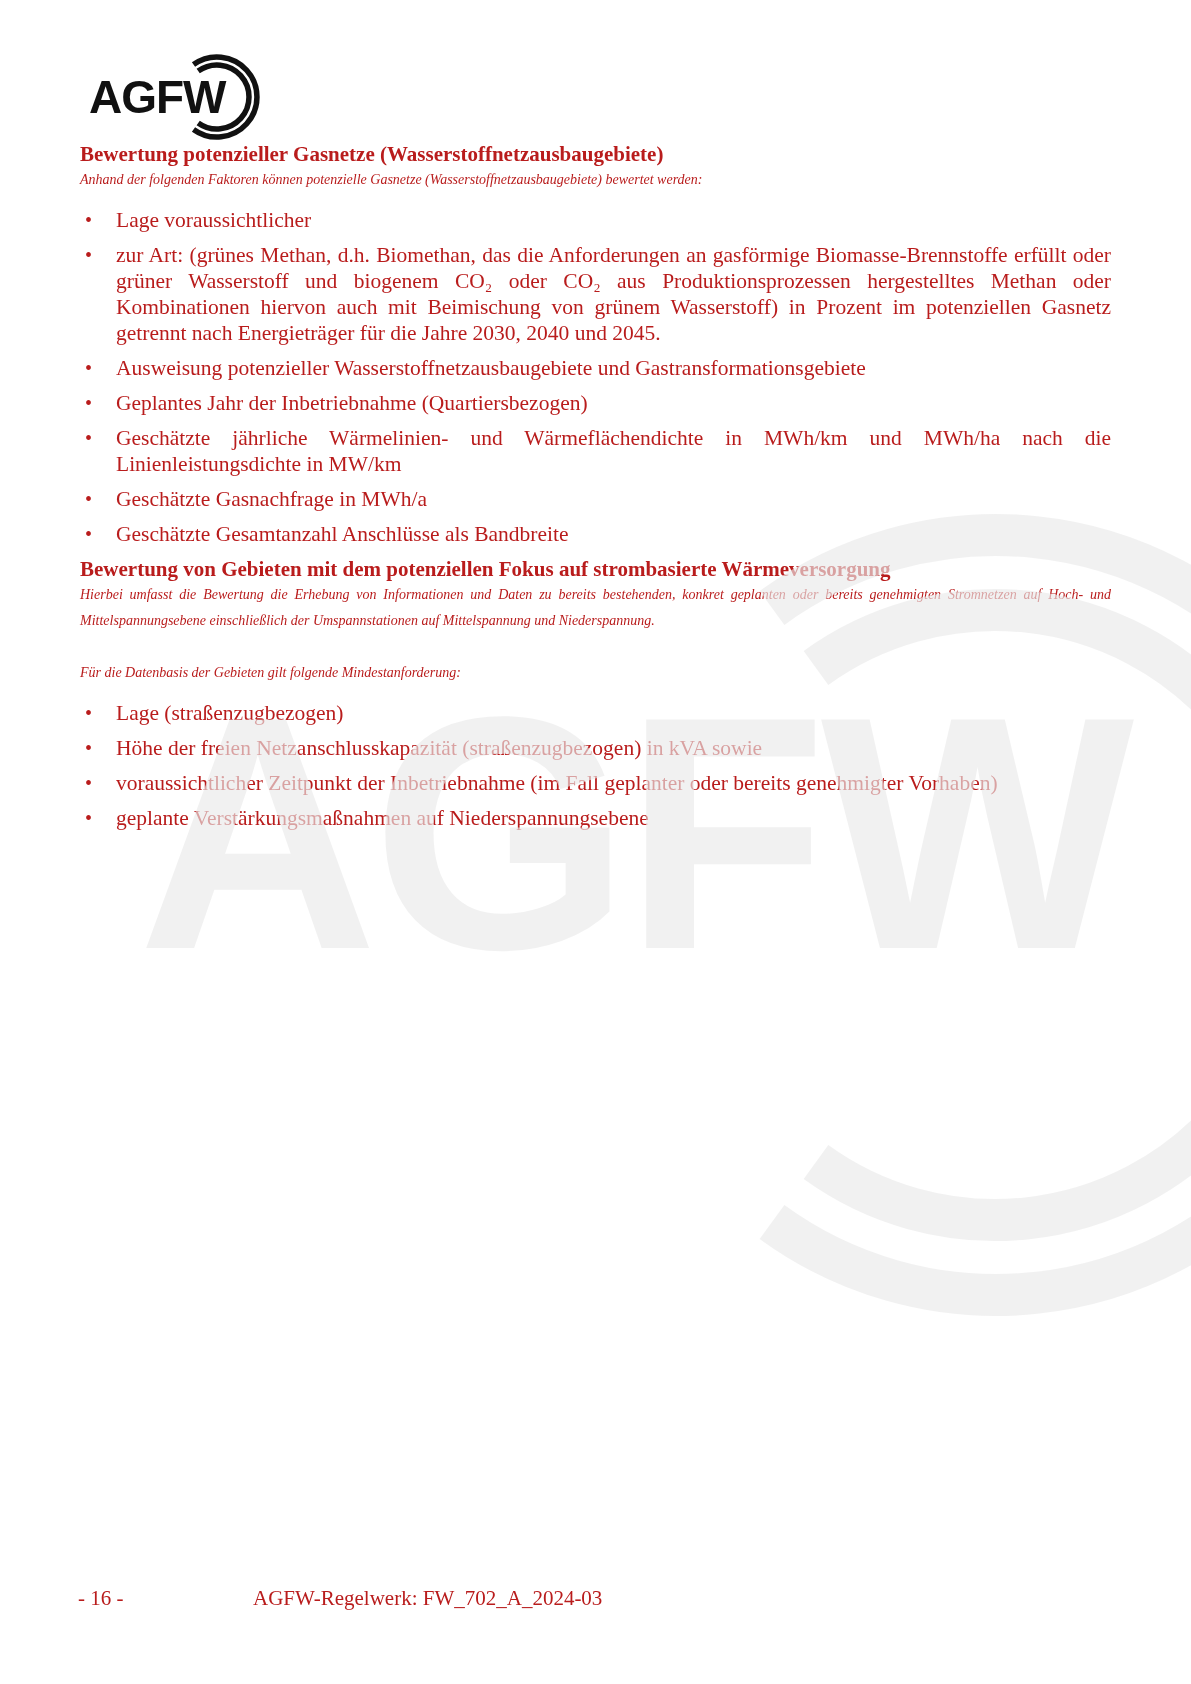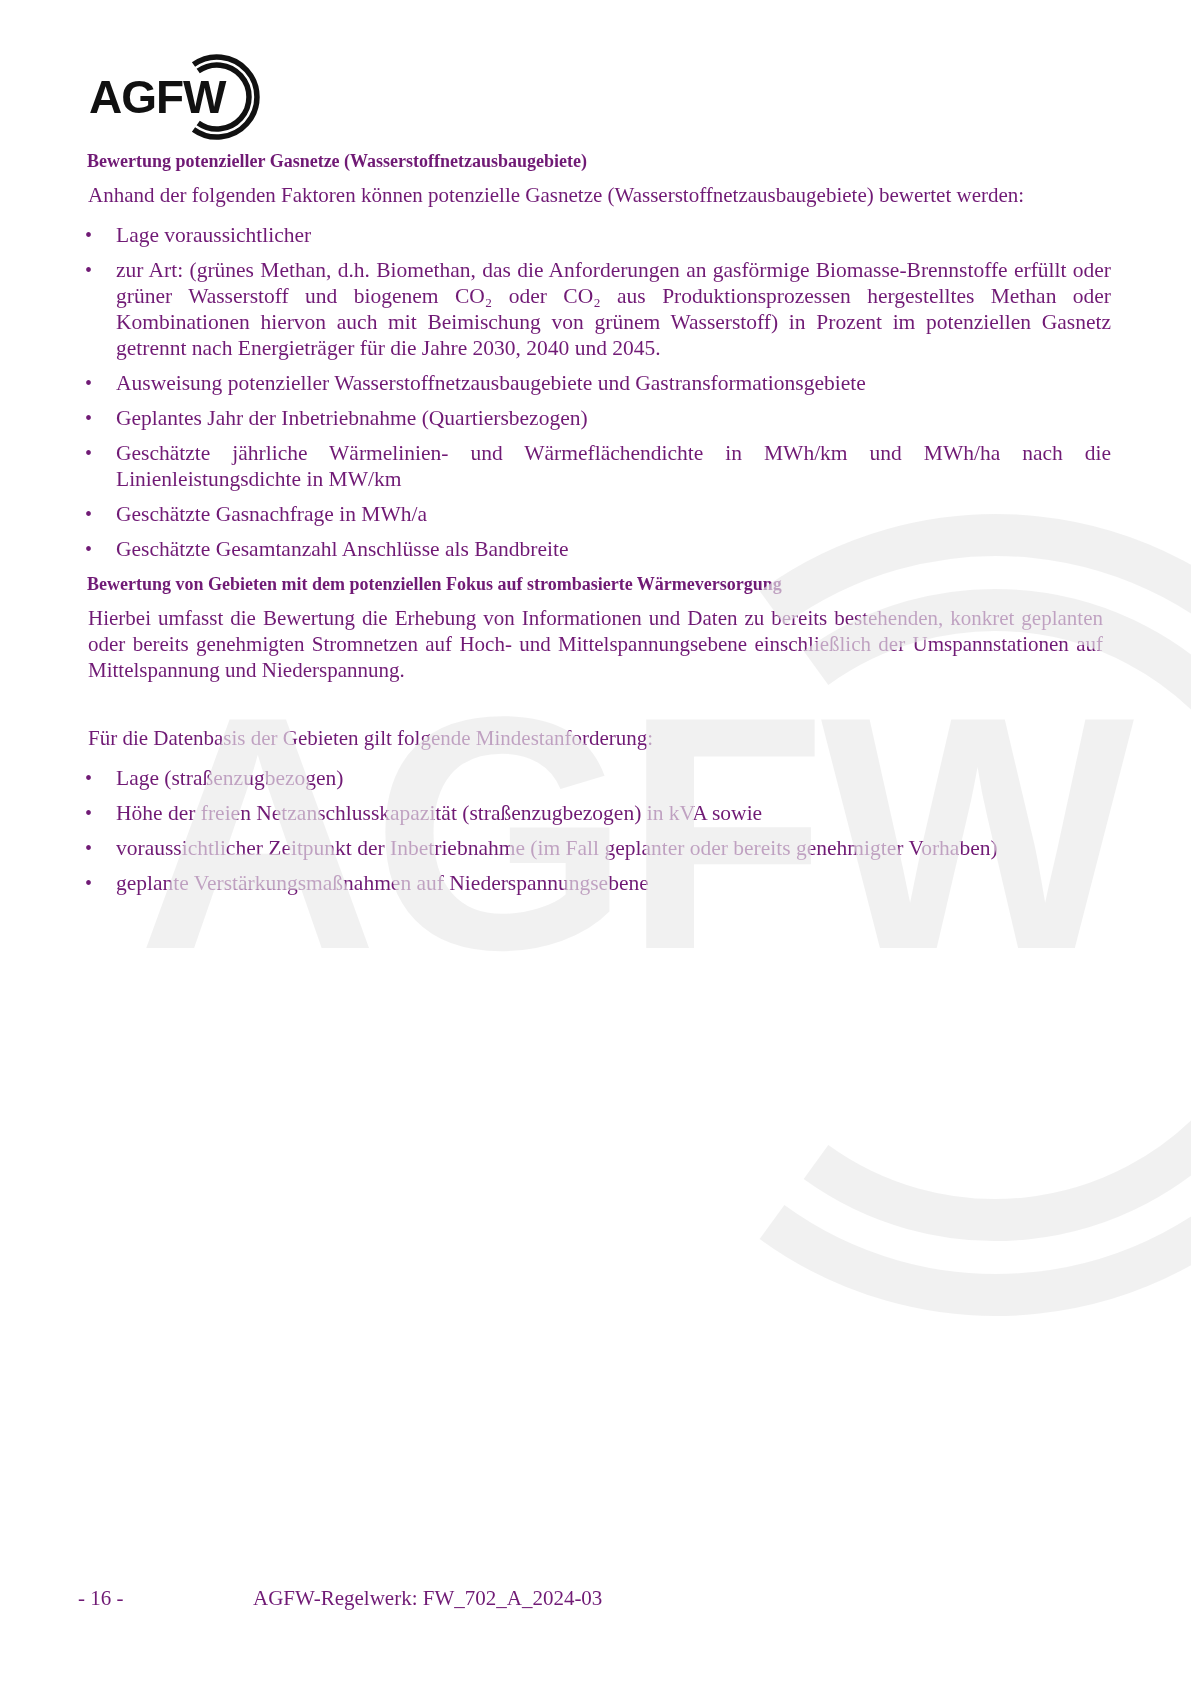--- a/index.html
+++ b/index.html
@@ -8,7 +8,7 @@
     width:1191px;height:1684px;
     background:#ffffff;
     font-family:"Liberation Serif", serif;
-    color:#701a75;
+    color:#b91c1c;
     overflow:hidden;
     margin:0 auto;
   }

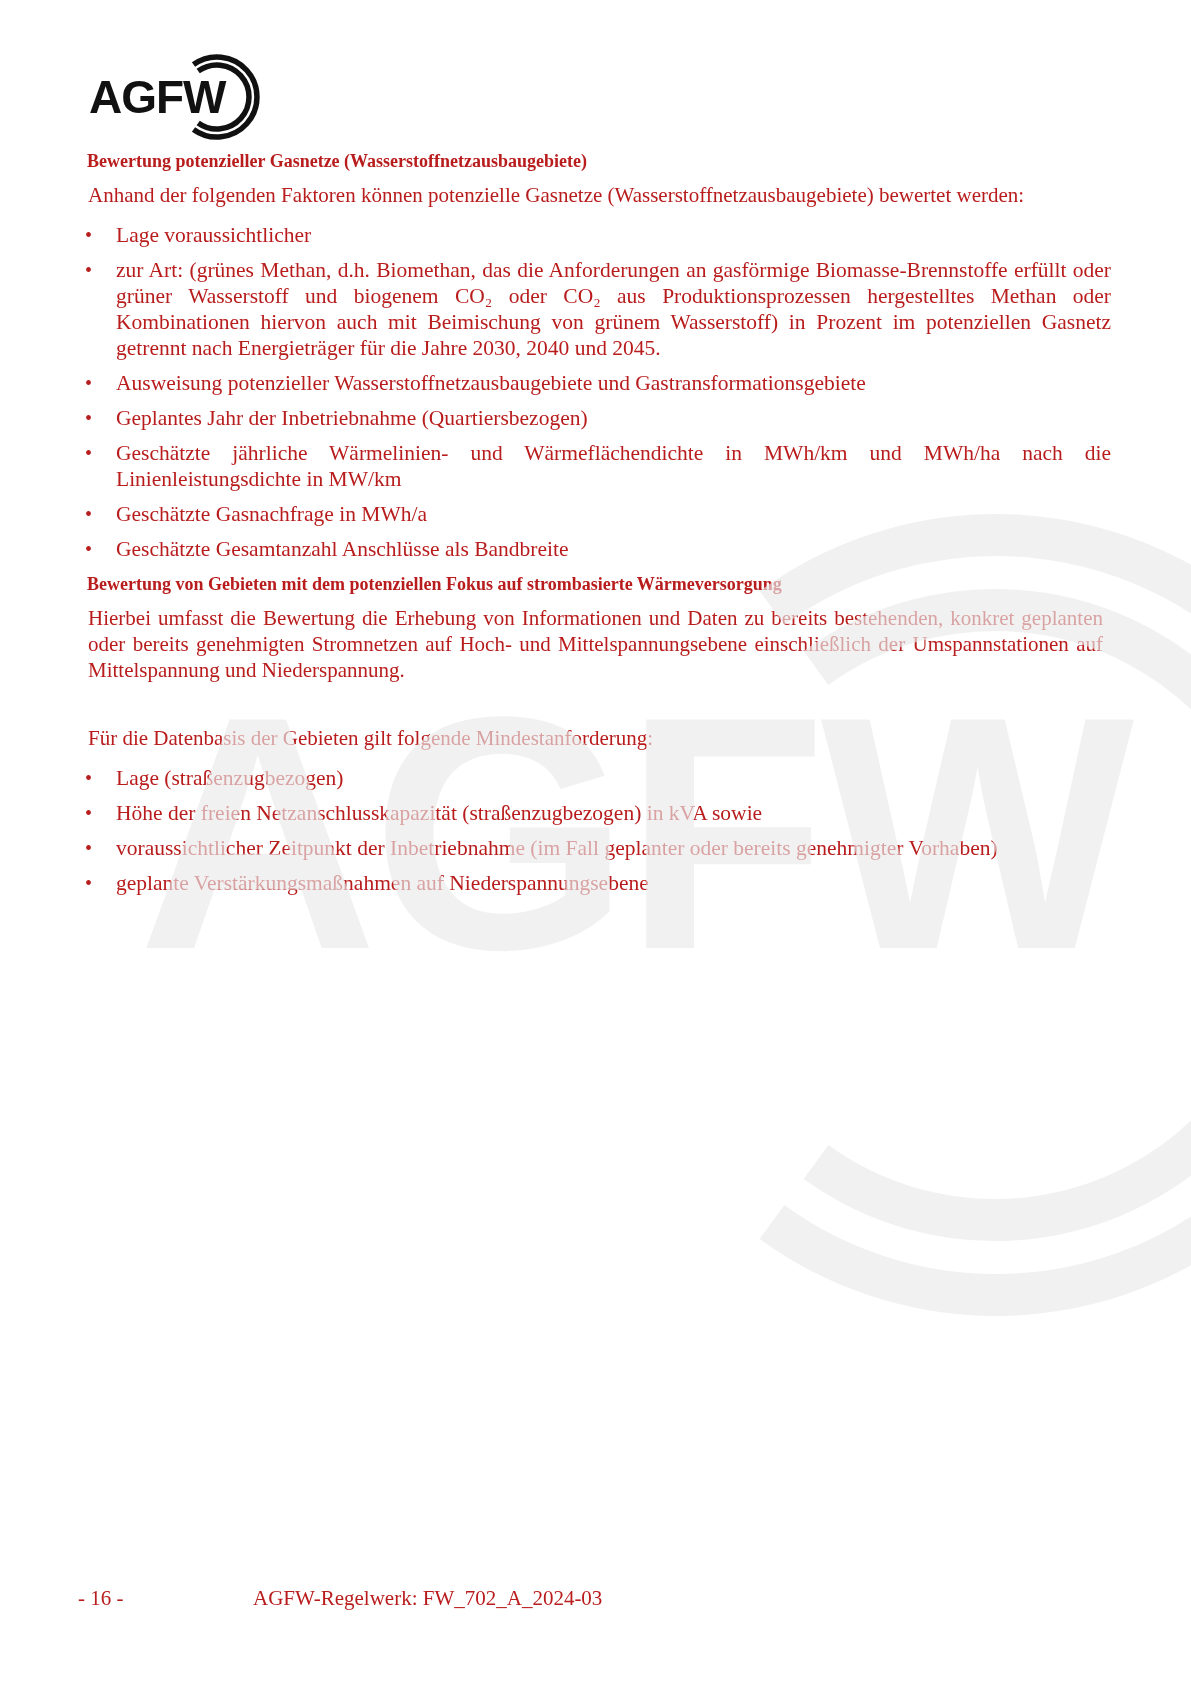--- a/index.html
+++ b/index.html
@@ -17,7 +17,7 @@
     position:absolute;left:80px;top:141px;width:1031px;
   }
   h1.sec-heading{
-    font-size:18px;line-height:26px;font-weight:bold;margin:7px;padding:0;
+    font-size:21px;line-height:26px;font-weight:bold;margin:0;padding:0;
   }
   p.body-text{
     font-size:21px;line-height:26px;margin:8px;padding:0;text-align:justify;

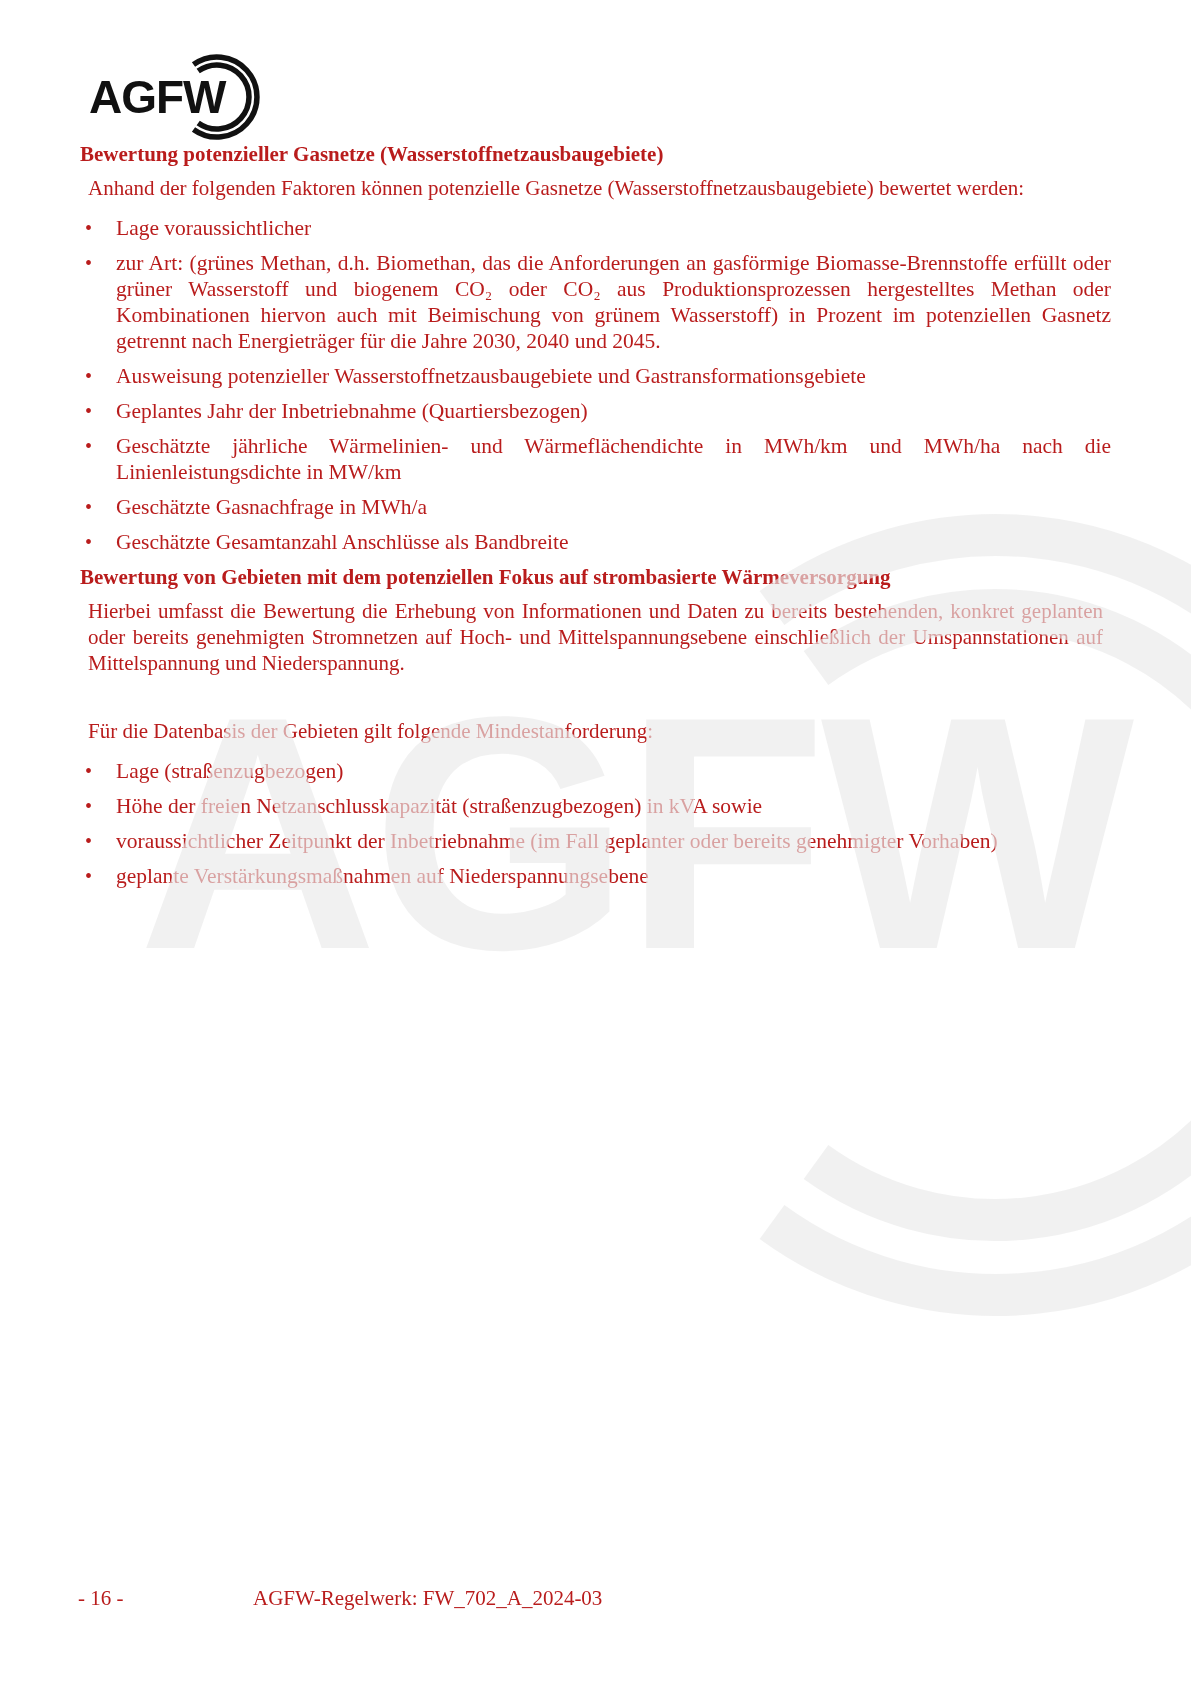--- a/index.html
+++ b/index.html
@@ -20,7 +20,7 @@
     font-size:21px;line-height:26px;font-weight:bold;margin:0;padding:0;
   }
   p.body-text{
-    font-size:21px;line-height:26px;margin:8px;padding:0;text-align:justify;
+    font-size:14px;line-height:26px;margin:0;padding:0;text-align:justify;font-style:italic;
   }
   ul.bullets{
     list-style:none;margin:14px 0 0 0;padding:0;

